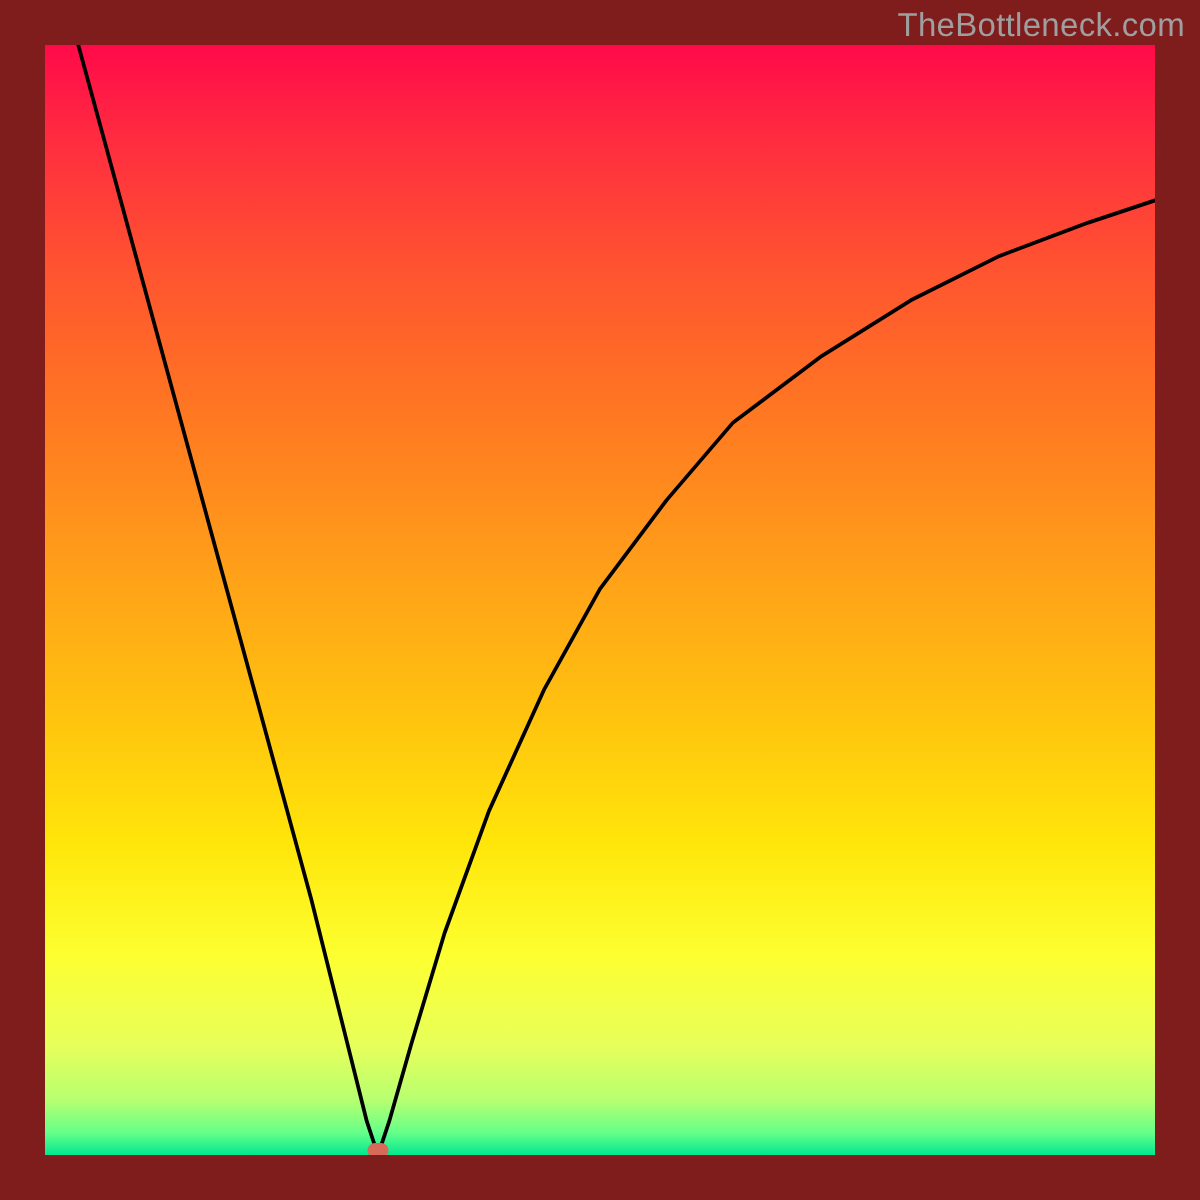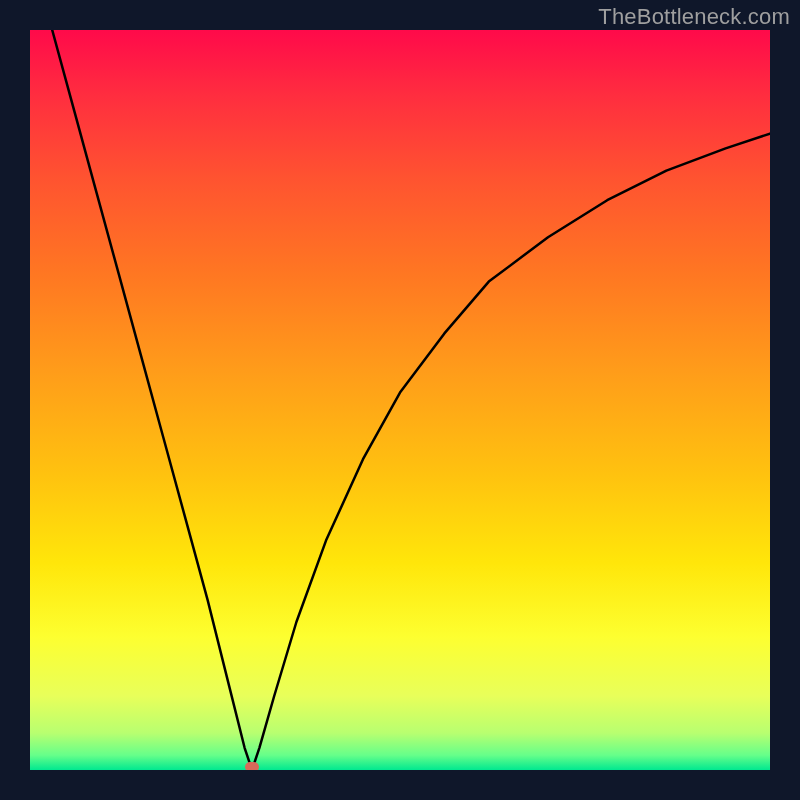--- a/index.html
+++ b/index.html
@@ -17,7 +17,7 @@
     left: 0;
     width: 800px;
     height: 800px;
-    background: #0f172a;
+    background: #7f1d1d;
   }
   .plot-area {
     position: absolute;

